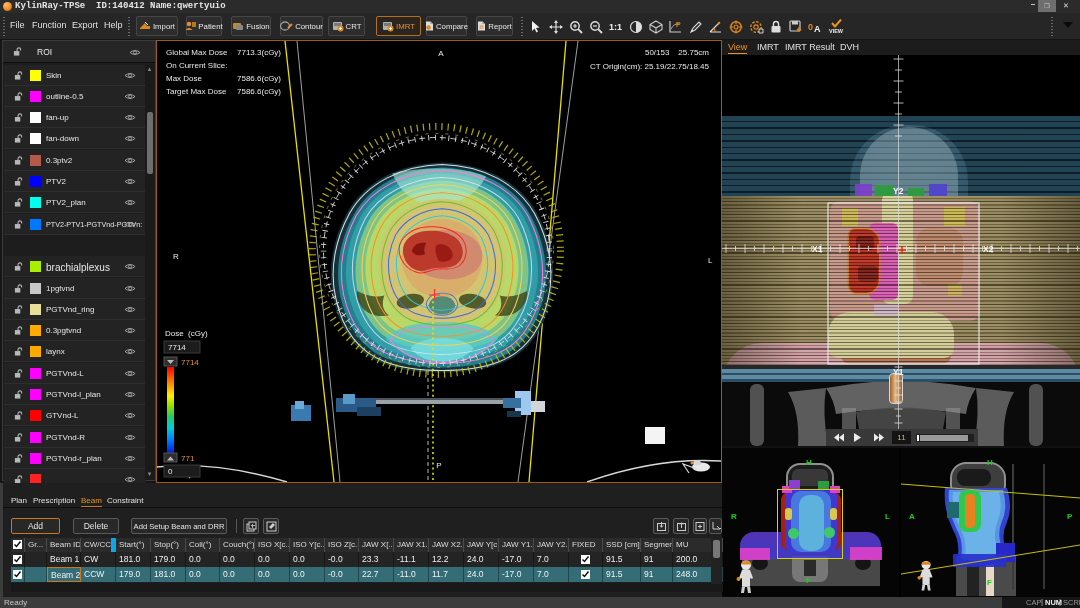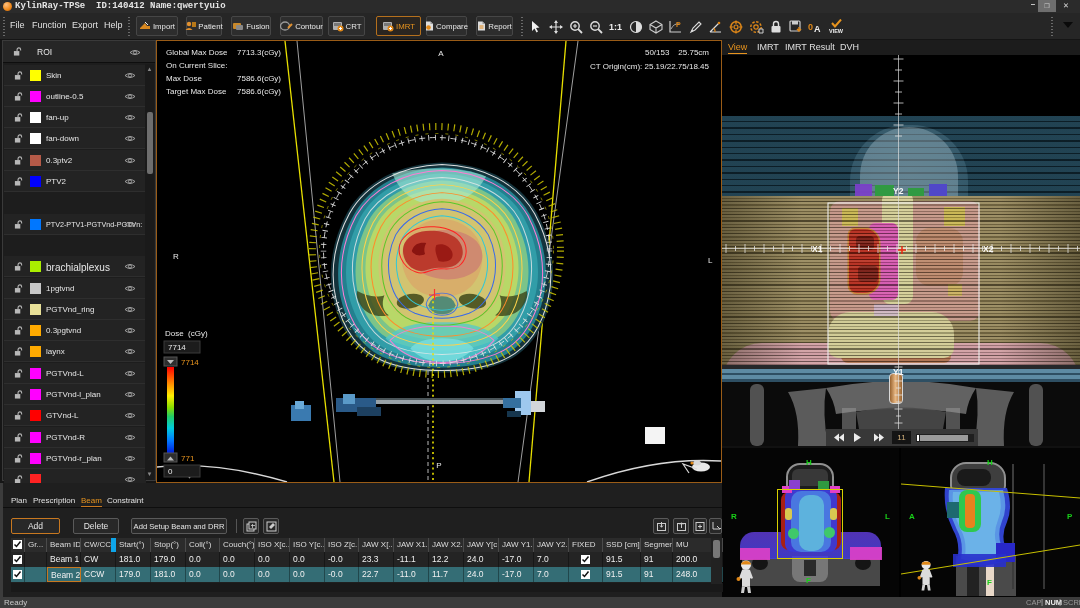--- a/index.html
+++ b/index.html
@@ -278,6 +278,18 @@
         </svg>
         <div class="swatch" style="background:#0000ff"></div>
         <span class="roiname" style="font-size:8px">PTV2</span>
+        <svg class="eye" width="12" height="11" viewBox="0 0 12 11">
+          <path d="M1 5.5 Q6 1.5 11 5.5 Q6 9.5 1 5.5 Z" fill="none" stroke="#aaa" stroke-width="0.9"></path>
+          <circle cx="6" cy="5.5" r="1.6" fill="none" stroke="#aaa" stroke-width="0.9"></circle>
+        </svg>
+      </div>
+<div class="roirow" style="top:151.3px">
+        <svg class="lockic" width="10" height="10" viewBox="0 0 10 10">
+          <rect x="1" y="4.5" width="6" height="5" fill="#b8b8b8"></rect>
+          <path d="M4.5 4.5 V3 a2 2 0 0 1 4 0 V4" fill="none" stroke="#b8b8b8" stroke-width="1.2"></path>
+        </svg>
+        <div class="swatch" style="background:#00ffee"></div>
+        <span class="roiname" style="font-size:8px">PTV2_plan</span>
         <svg class="eye" width="12" height="11" viewBox="0 0 12 11">
           <path d="M1 5.5 Q6 1.5 11 5.5 Q6 9.5 1 5.5 Z" fill="none" stroke="#aaa" stroke-width="0.9"></path>
           <circle cx="6" cy="5.5" r="1.6" fill="none" stroke="#aaa" stroke-width="0.9"></circle>

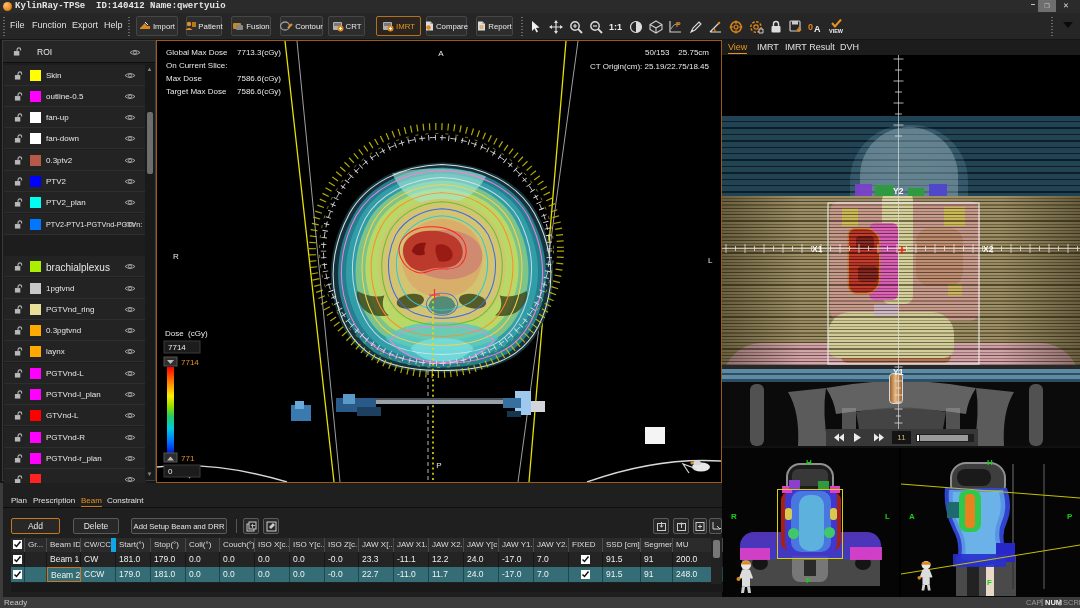--- a/index.html
+++ b/index.html
@@ -39,7 +39,7 @@
 #bottompanel{left:0;top:483px;width:722px;height:114px;background:#1f1f1f;border-left:3px solid #3c3c3c}
 .btab{position:absolute;top:13px;font-size:8px;color:#e2e2e2;white-space:nowrap}
 .bbtn{position:absolute;top:35px;height:16px;background:#282828;border:1px solid #5a5a5a;border-radius:2px;font-size:8.5px;color:#e6e6e6;display:flex;align-items:center;justify-content:center}
-.statusbar{left:0;top:597px;width:1080px;height:11px;background:#3c3c3c;font-size:8px;color:#c8c8c8}
+.statusbar{left:0;top:597px;width:1002px;height:11px;background:#3c3c3c;font-size:8px;color:#c8c8c8}
 </style></head><body>
 <div id="app">
   <div id="titlebar" class="abs">

